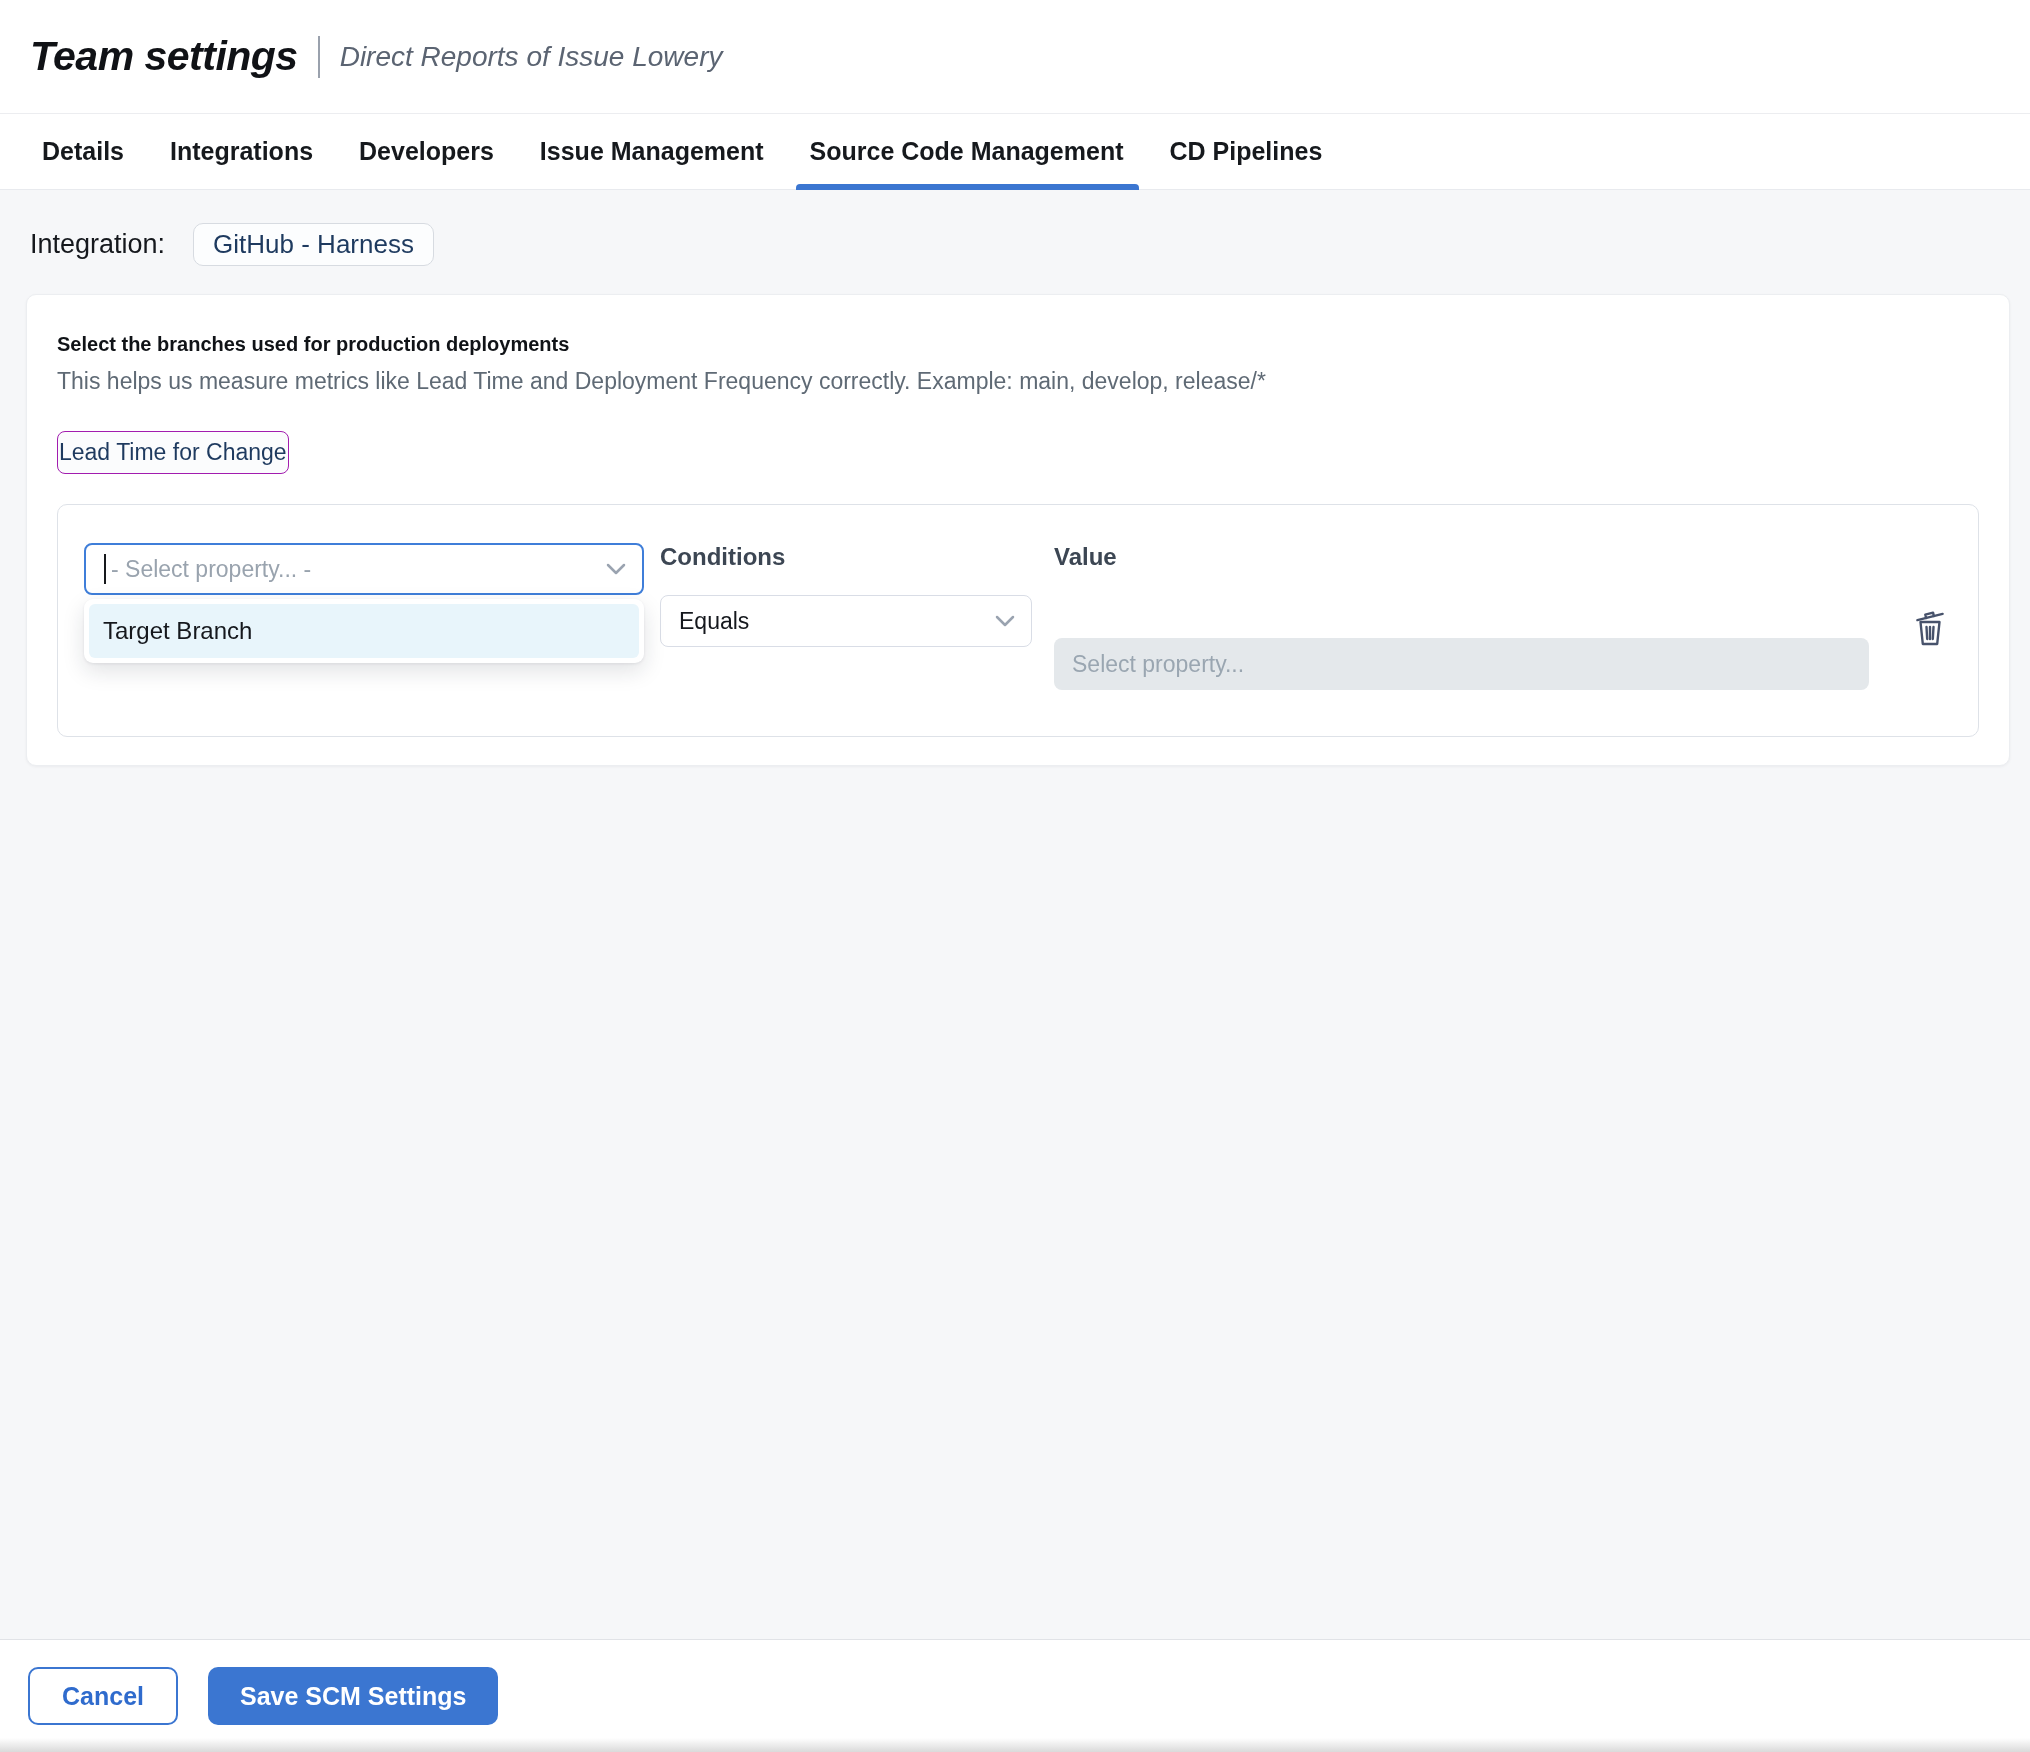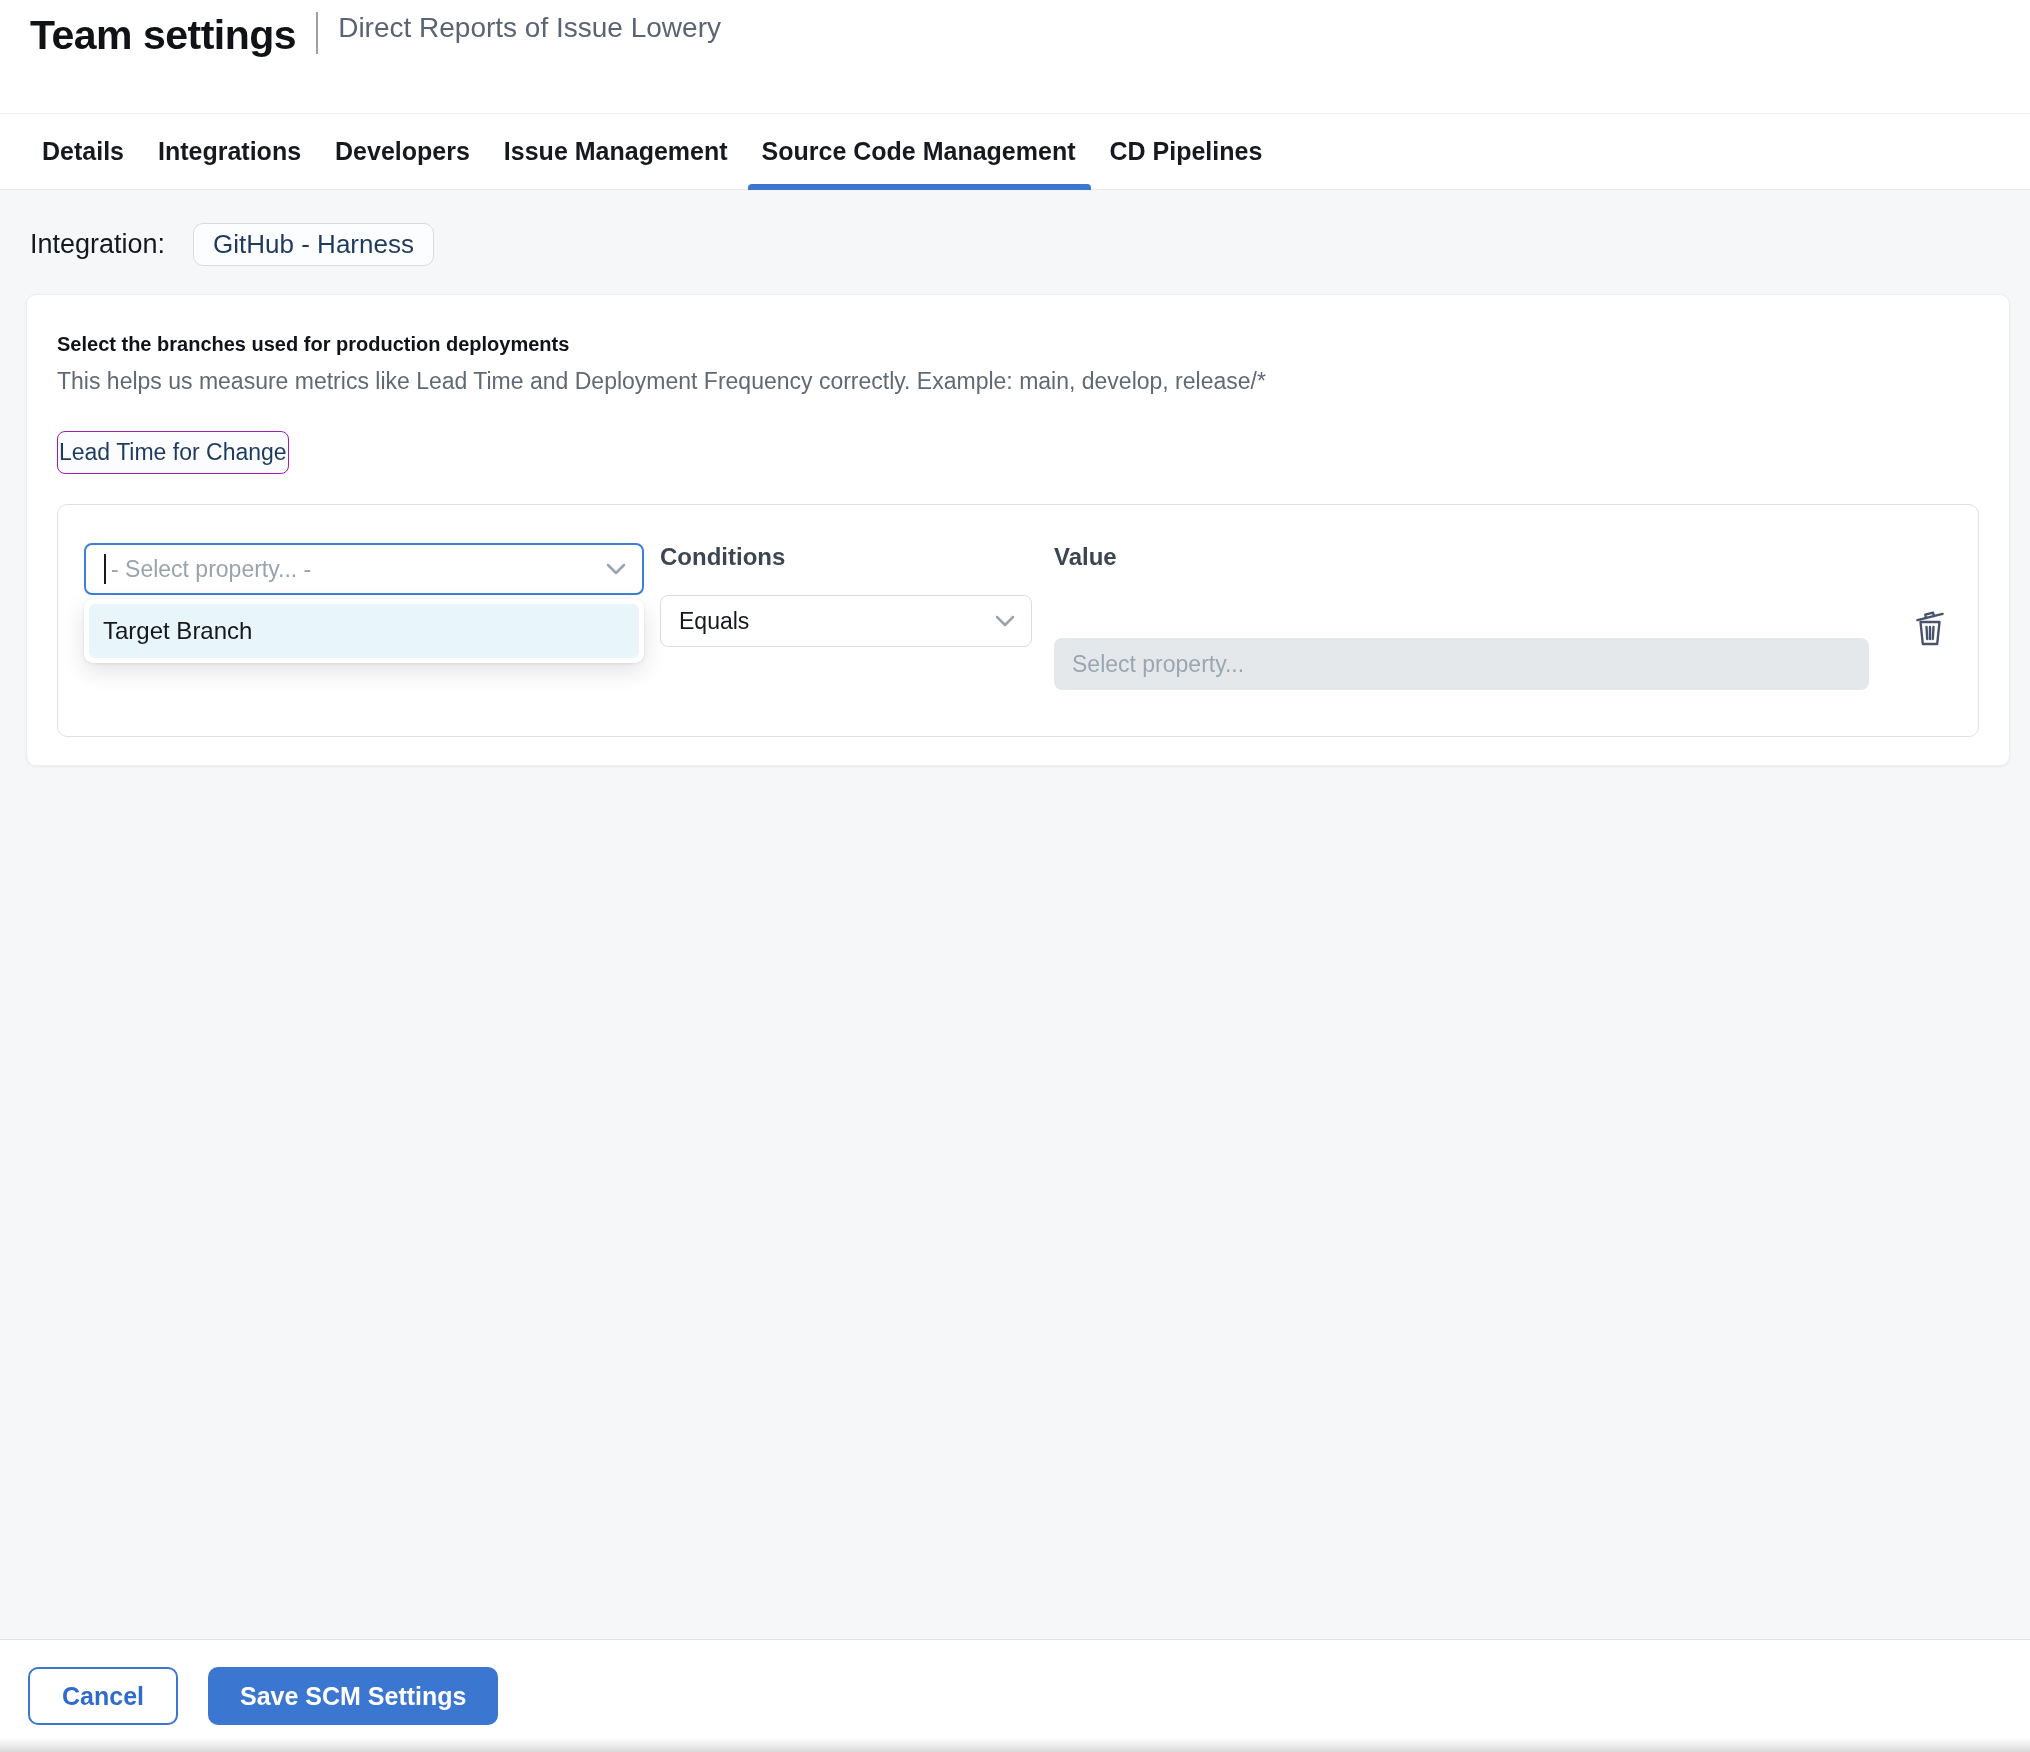--- a/index.html
+++ b/index.html
@@ -21,7 +21,7 @@
   .page{width:2030px;height:1752px;display:flex;flex-direction:column;position:relative;background:#fff;}
 
   
-  .header{height:113px;display:flex;align-items:flex-start;padding:12px 30px;background:#fff;}
+  .header{height:113px;display:flex;align-items:center;padding:12px 30px;background:#fff;font-style:italic;}
   .page-title{font-size:41px;font-weight:800;letter-spacing:-0.5px;color:#101216;}
   .title-sep{width:2px;height:42px;background:#9AA1AD;margin:0 20px;flex:0 0 auto;}
   .page-subtitle{font-size:28px;color:#5B6472;font-weight:400;}

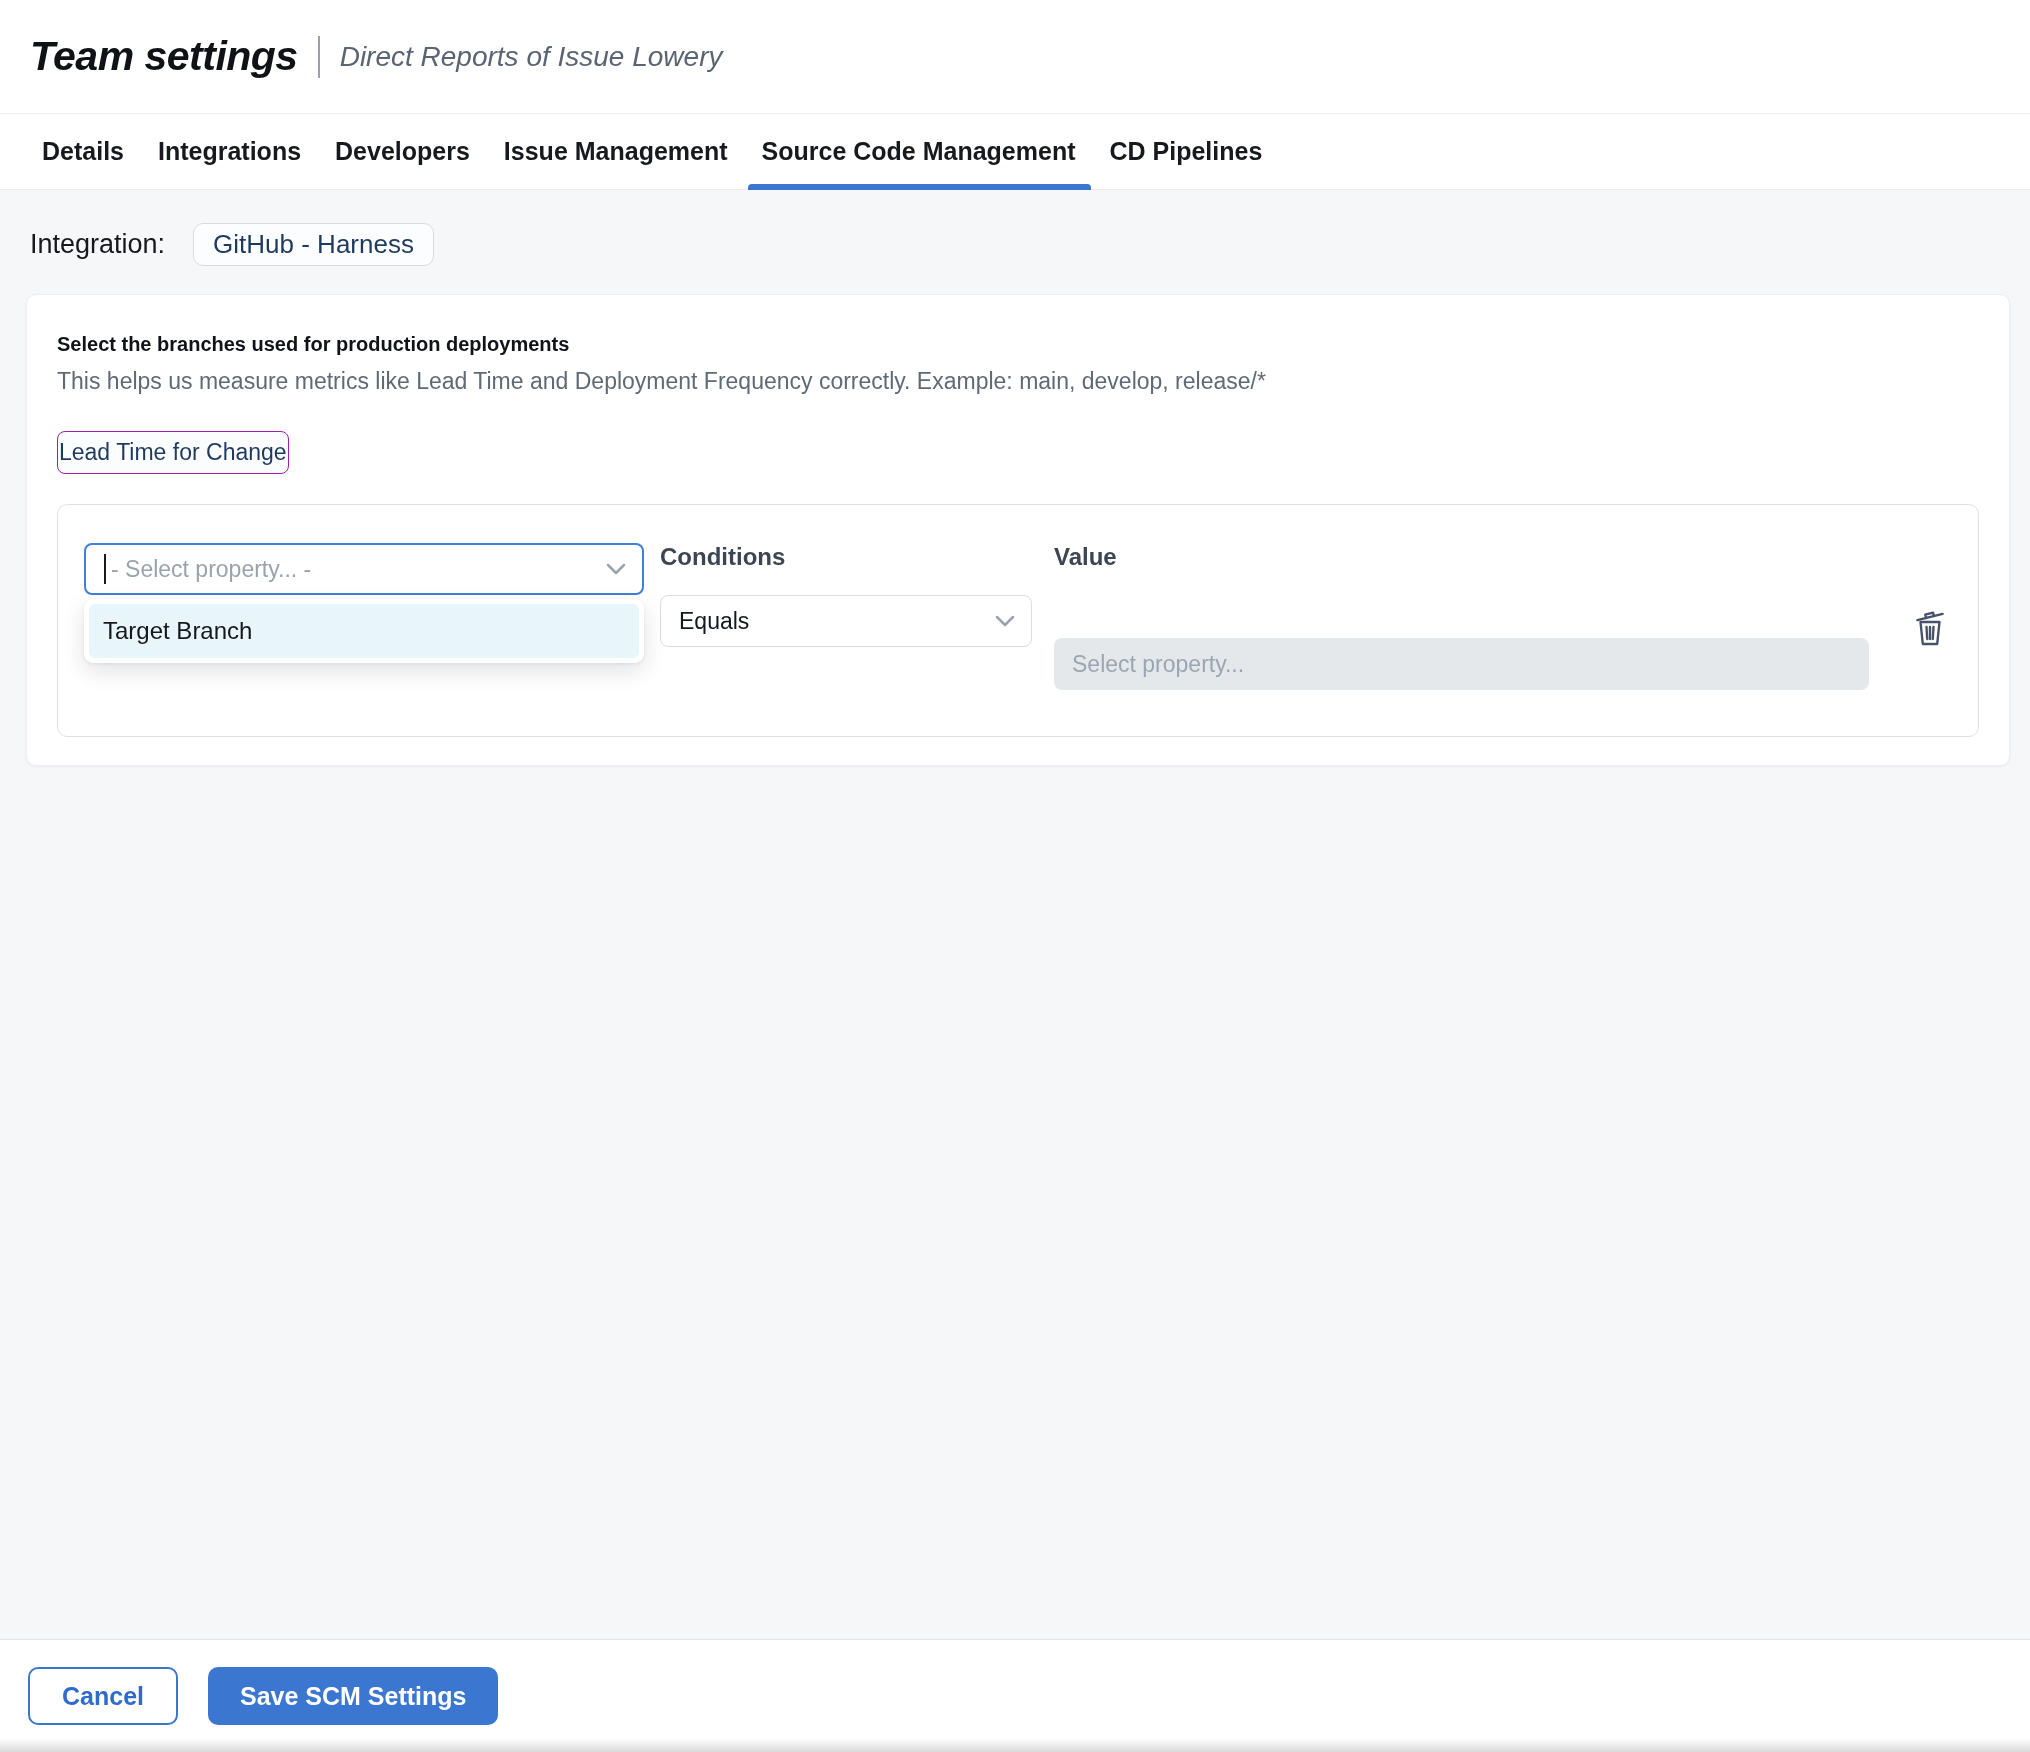--- a/index.html
+++ b/index.html
@@ -29,7 +29,7 @@
   
   .tabbar{
     height:77px;background:#fff;border-top:1px solid #ECEDF0;border-bottom:1px solid var(--hairline);
-    display:flex;align-items:center;padding:0 42px;gap:34px;
+    display:flex;align-items:center;padding:0 42px;gap:46px;
   }
   .tab{font-size:25px;font-weight:600;color:#16191D;position:relative;height:100%;display:flex;align-items:center;cursor:pointer;white-space:nowrap;}
   .tab.active::after{

